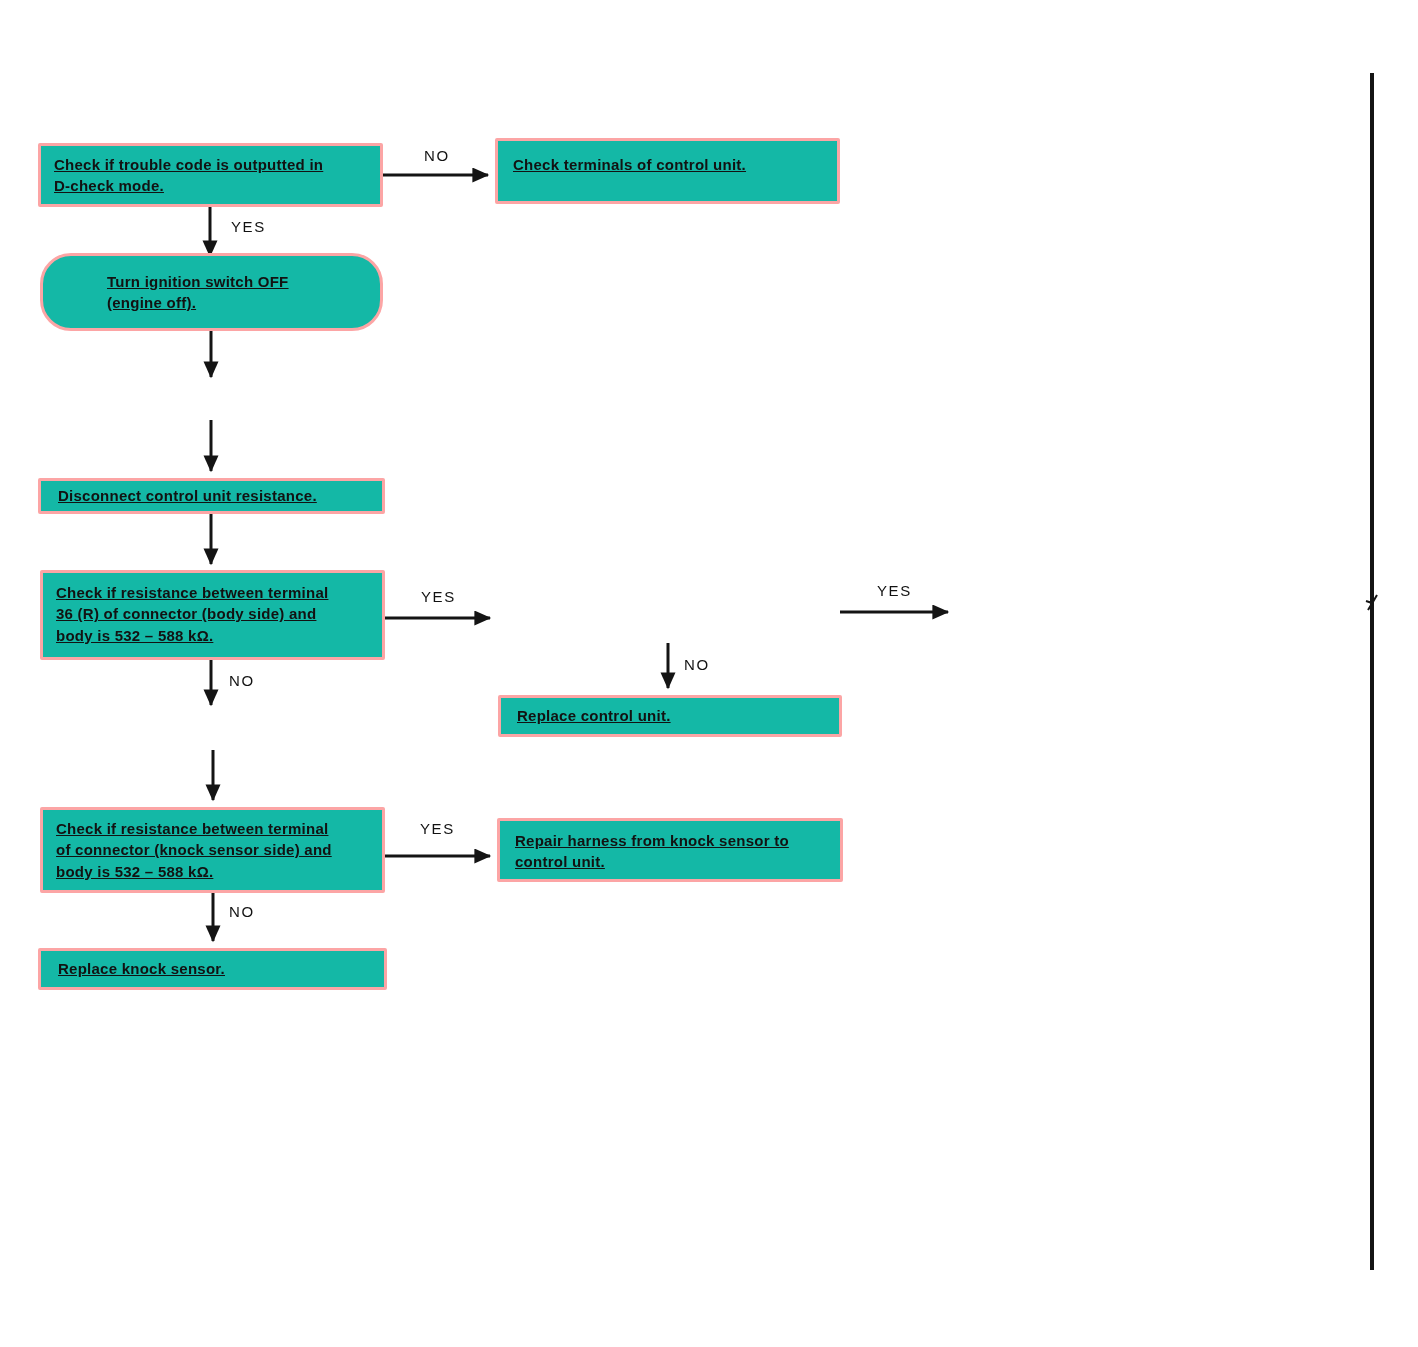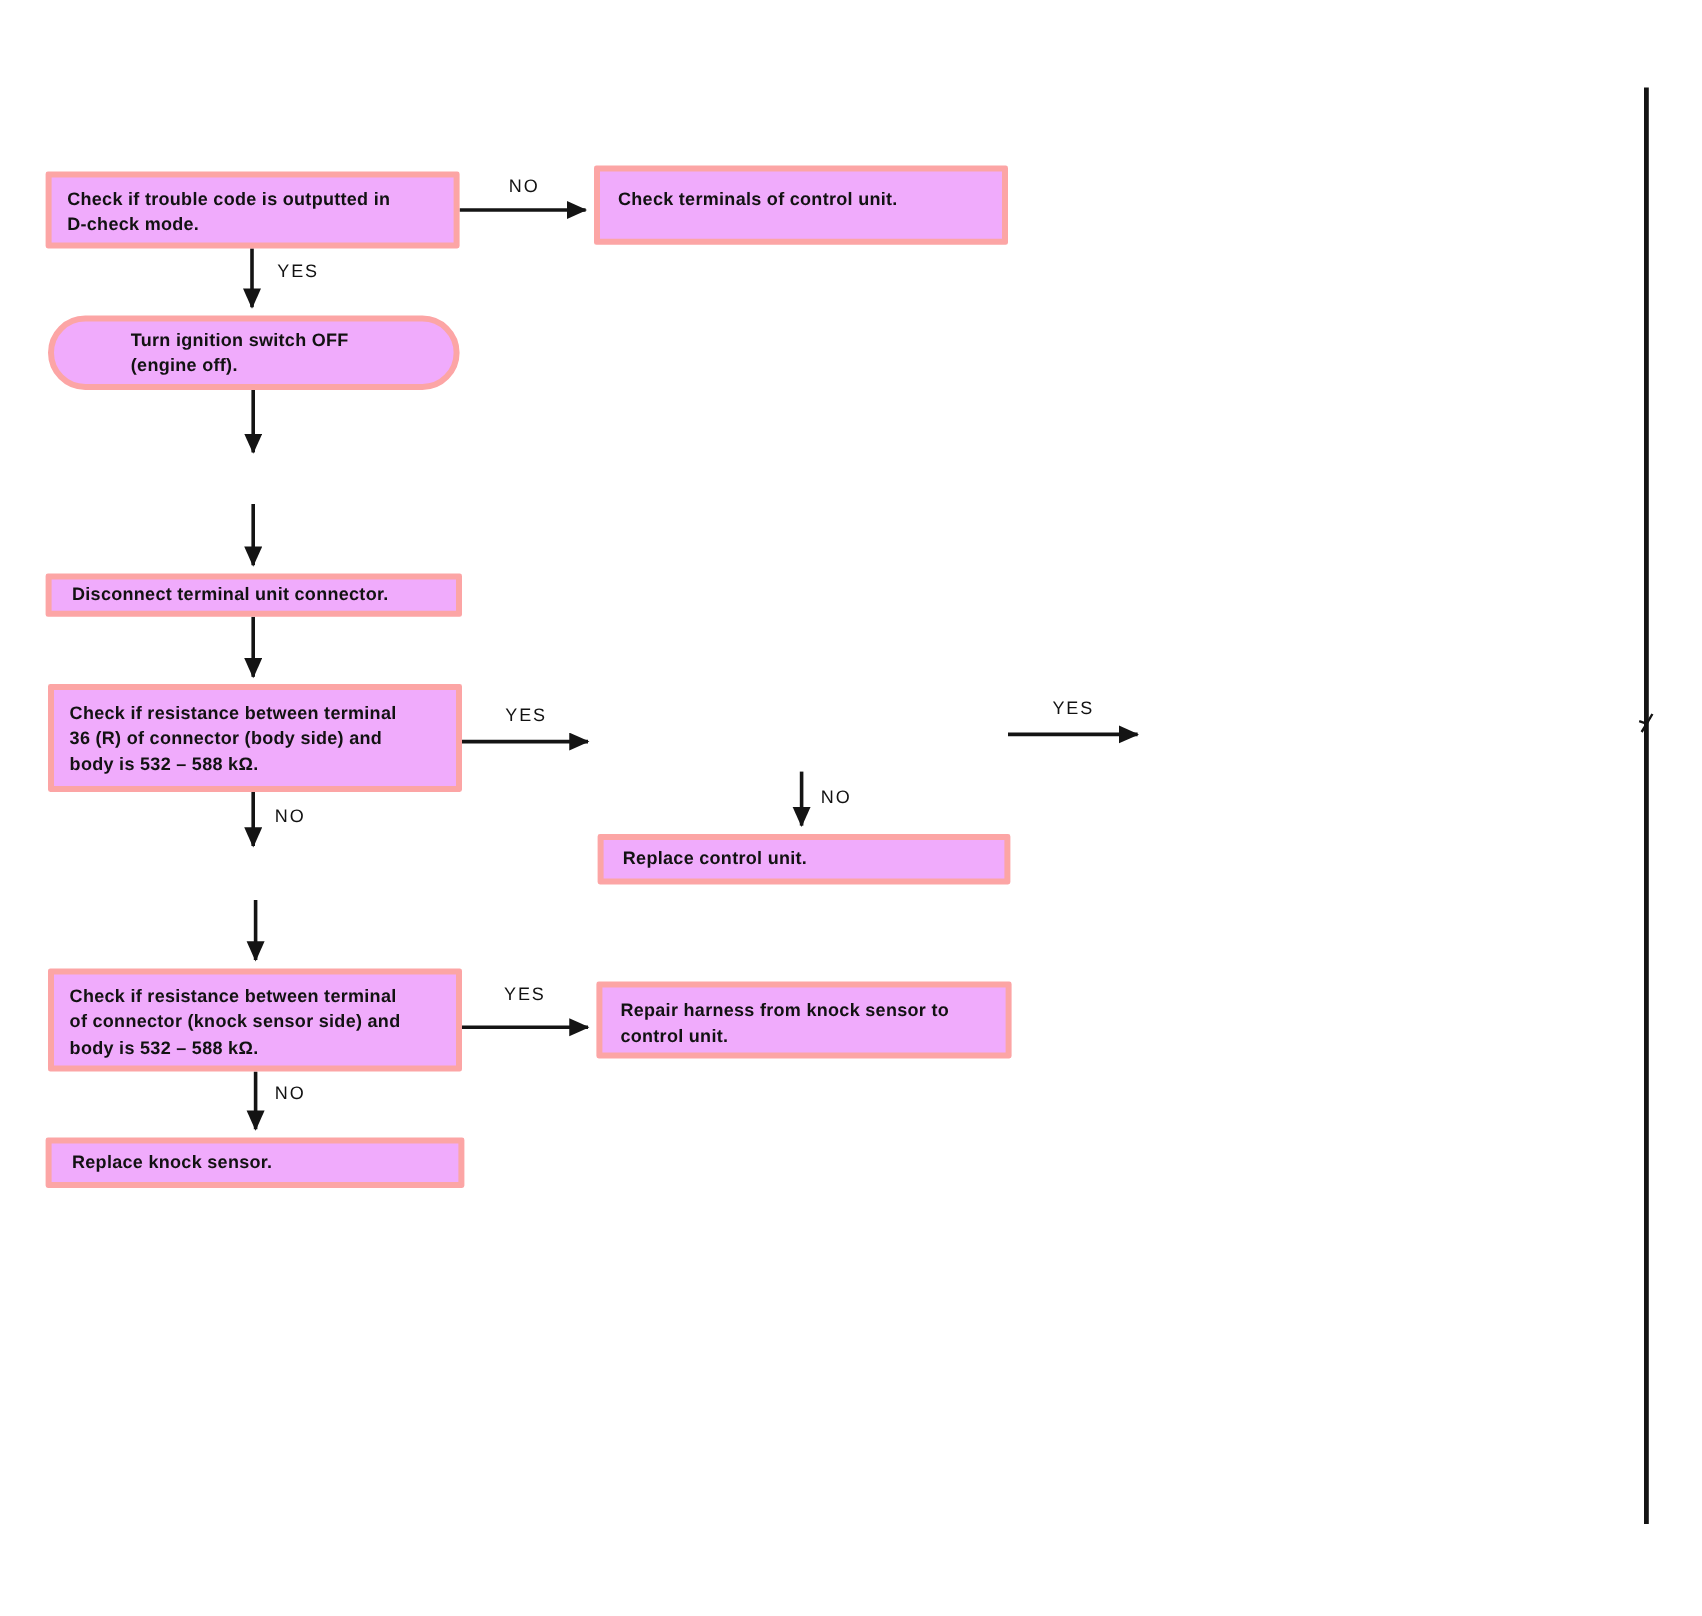--- a/index.html
+++ b/index.html
@@ -15,10 +15,11 @@
   .node {
     position: absolute;
     box-sizing: border-box;
-    border: 5px solid #fca5a5;
-    background: #f0abfc;
+    border: 3px solid #fca5a5;
+    background: #14b8a6;
     display: flex;
     align-items: center;
+    text-decoration: underline;
   }
   .node.rect { border-radius: 2px; }
   .node.stadium { border-radius: 31px; }

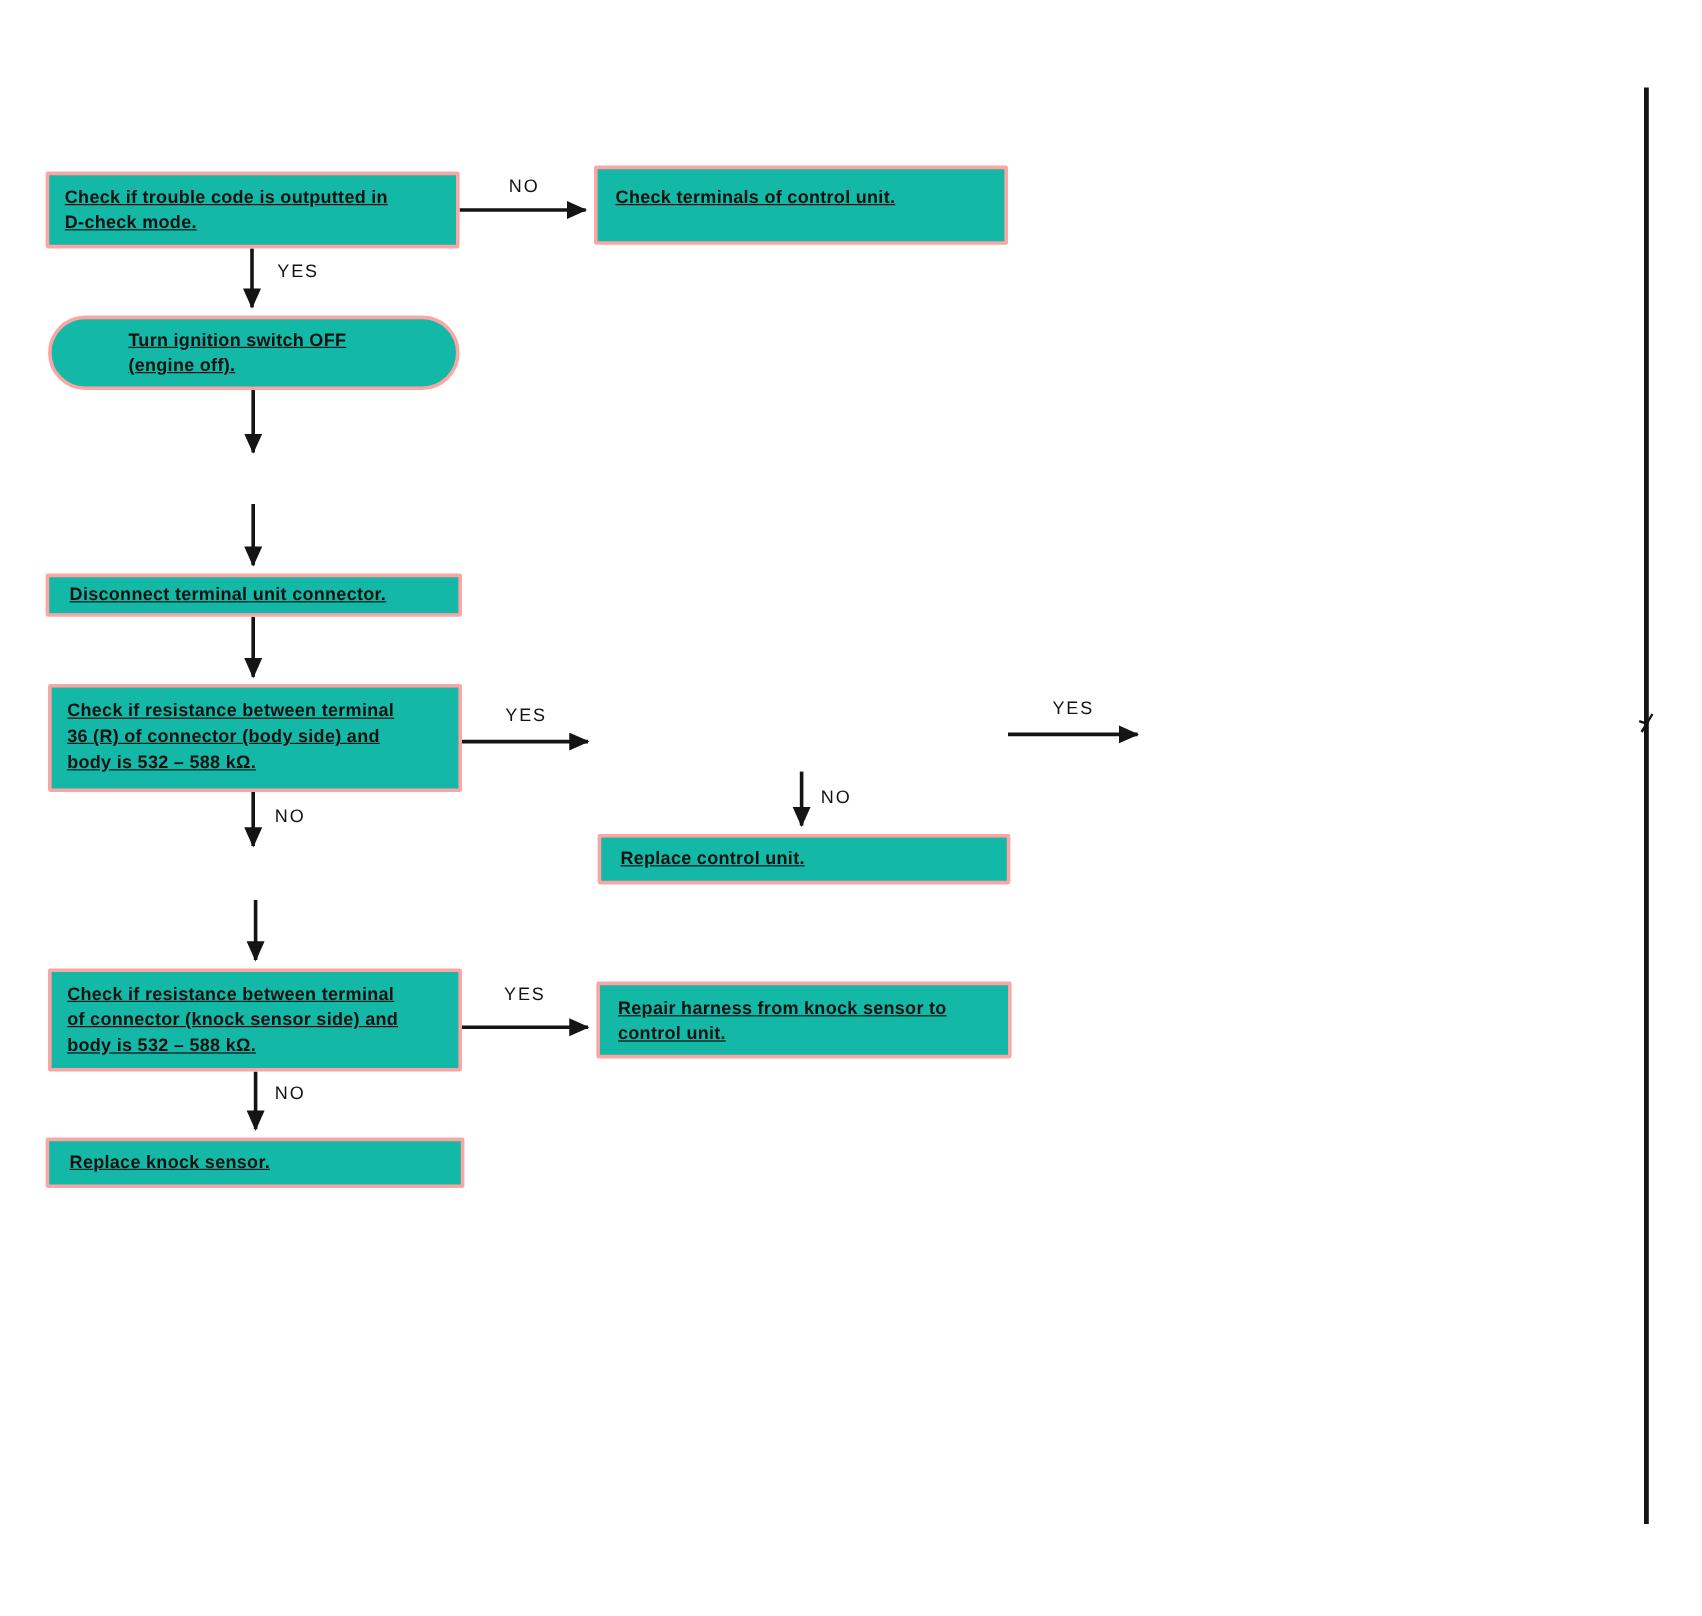--- a/index.html
+++ b/index.html
@@ -95,7 +95,7 @@
     <span class="node-text">Check terminals of control unit.</span>
   </div>
 
-  <div class="node stadium" style="left:40px; top:263px; width:343px; height:62px; padding-left:64px;">
+  <div class="node stadium" style="left:40px; top:253px; width:343px; height:78px; padding-left:64px;">
     <span class="node-text">Turn ignition switch OFF
 (engine off).</span>
   </div>

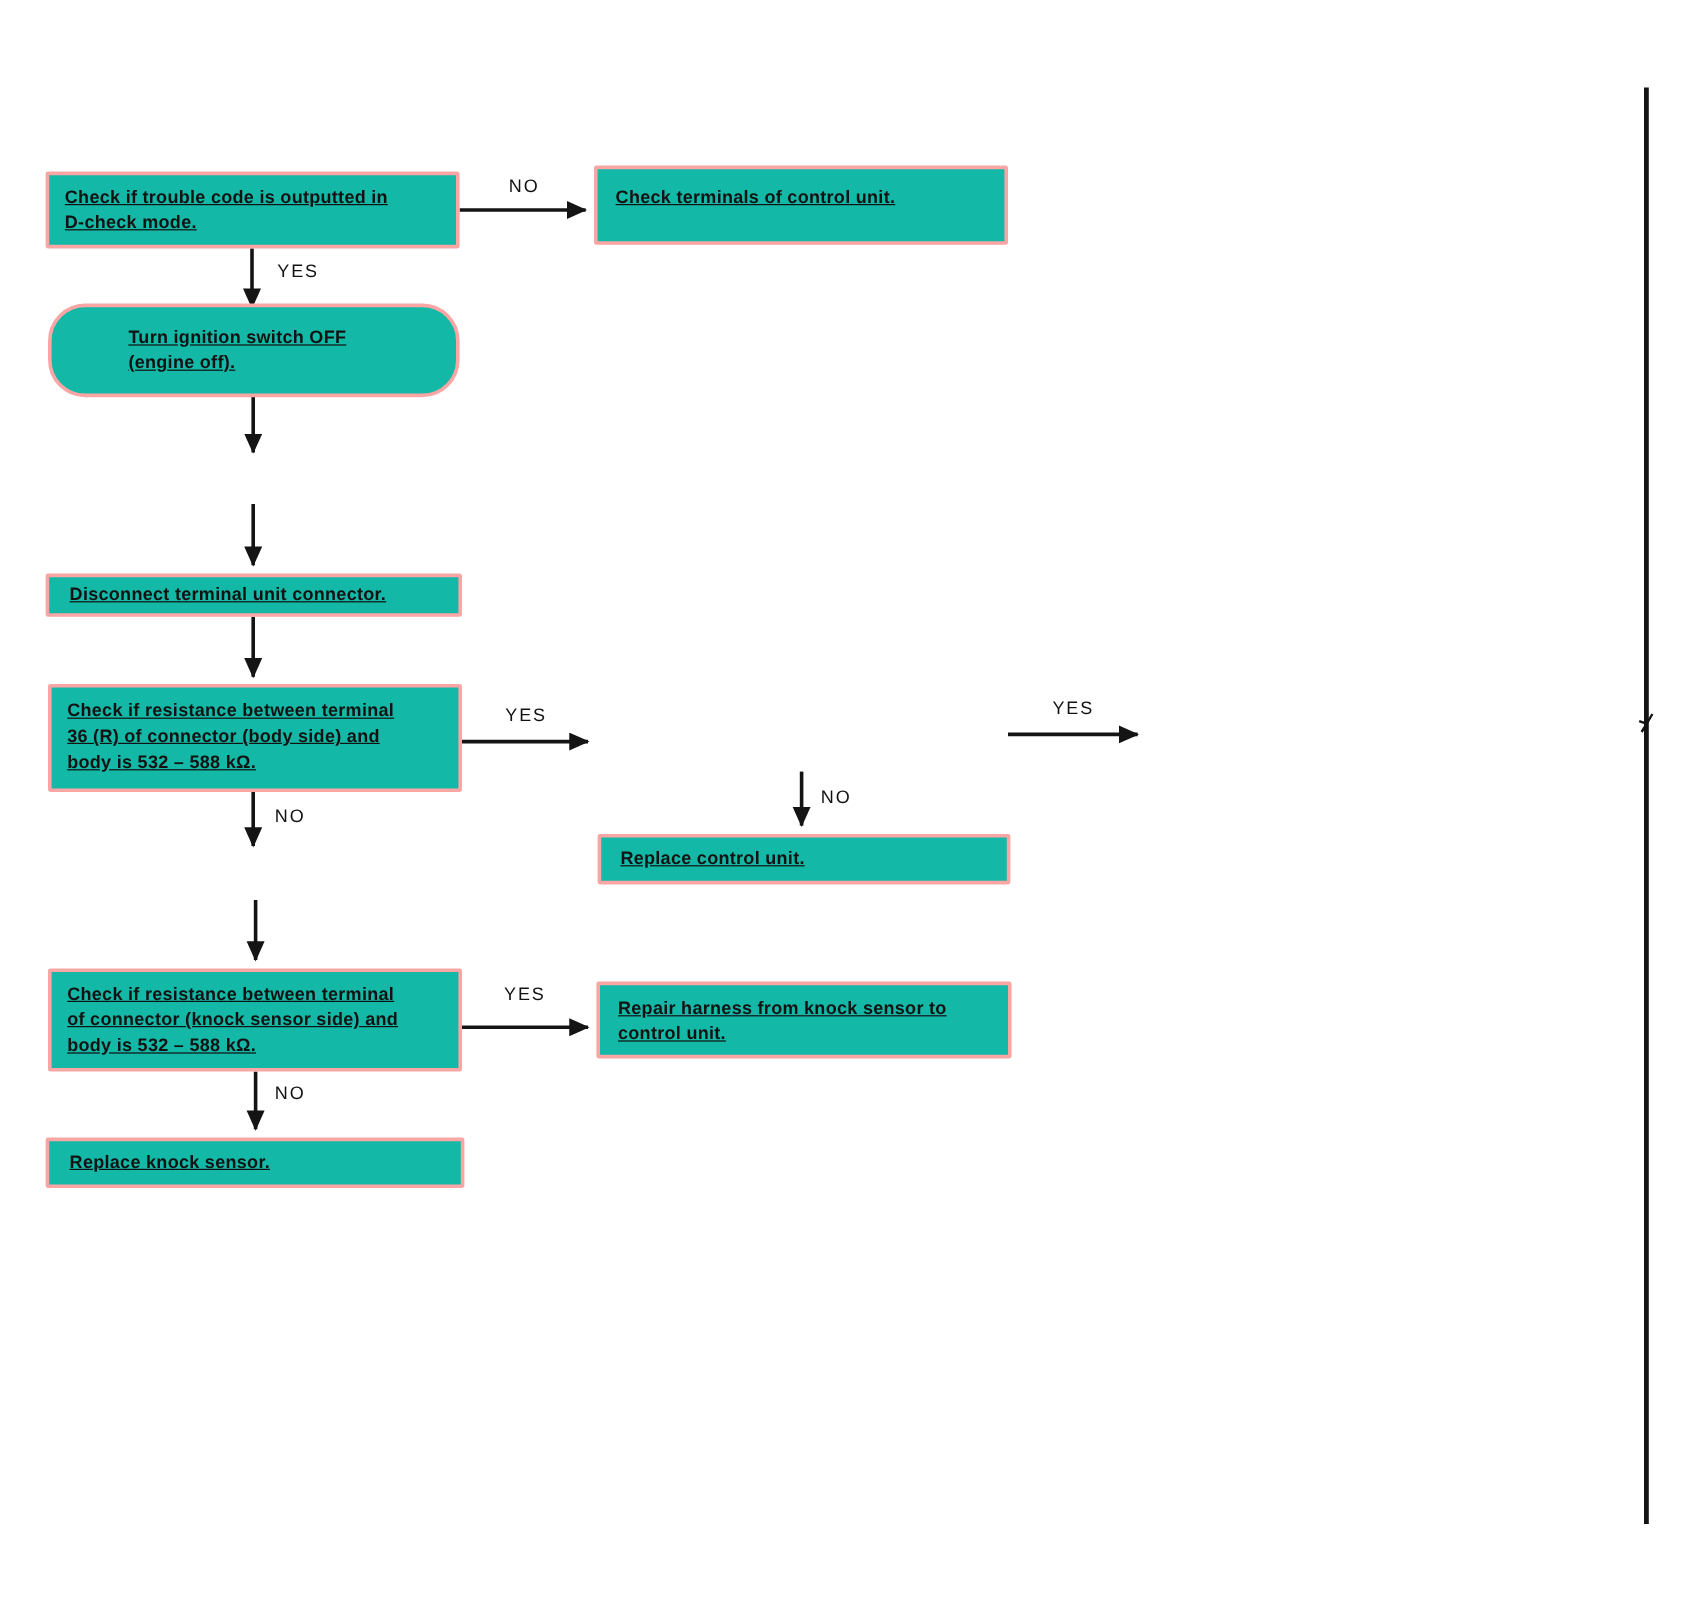--- a/index.html
+++ b/index.html
@@ -102,7 +102,7 @@
 
 
   <div class="node rect" style="left:38px; top:478px; width:347px; height:36px; padding-left:17px;">
-    <span class="node-text">Disconnect terminal unit connector.</span>
+    <span class="node-text">Disconnect control unit resistance.</span>
   </div>
 
   <div class="node rect top-align" style="left:40px; top:570px; width:345px; height:90px; padding:9px 13px;">

